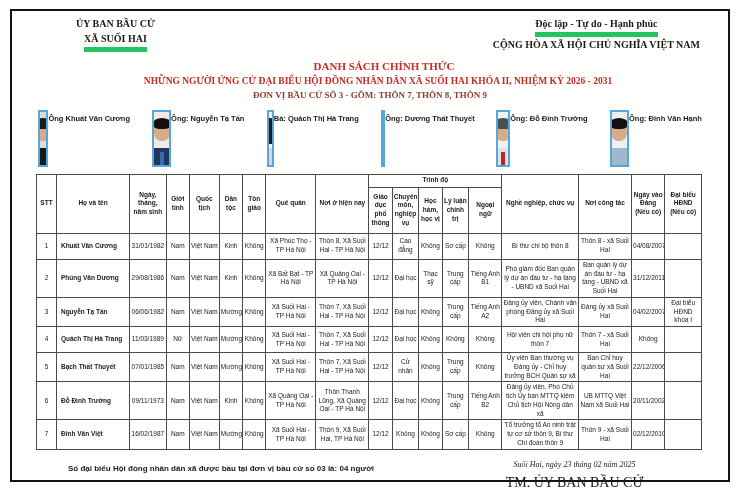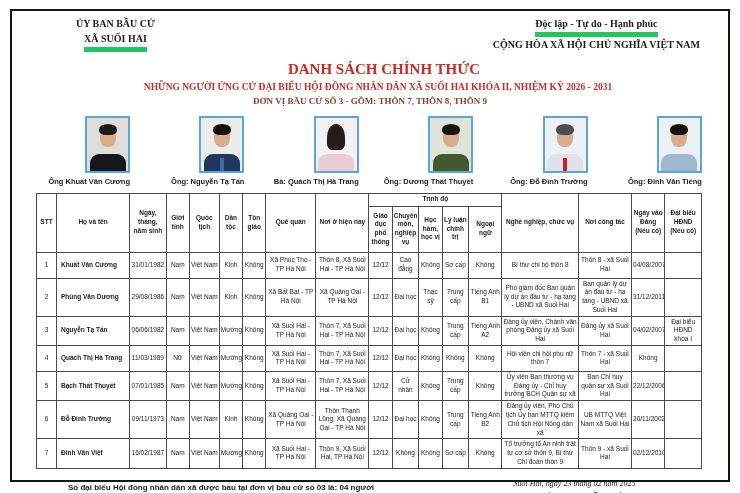--- a/index.html
+++ b/index.html
@@ -18,7 +18,7 @@
   .hdr-underline { display:inline-block; border-bottom:5px solid #22c55e; padding-bottom:1px; }
   
   .title-block { text-align:center; font-family:"Liberation Serif", serif; font-weight:bold; margin-top:7px; line-height:1.45; }
-  .title-l1 { font-size:15px; color:var(--title-red,#C52A24);padding-left:28px; }
+  .title-l1 { font-size:11px; color:var(--title-red,#C52A24);padding-left:28px; }
   .title-l2 { font-size:9.5px; color:var(--title-red,#C52A24);margin-left:16px; }
   .title-l3 { font-size:9px;   color:var(--unit-red,#8A3B33); }
   

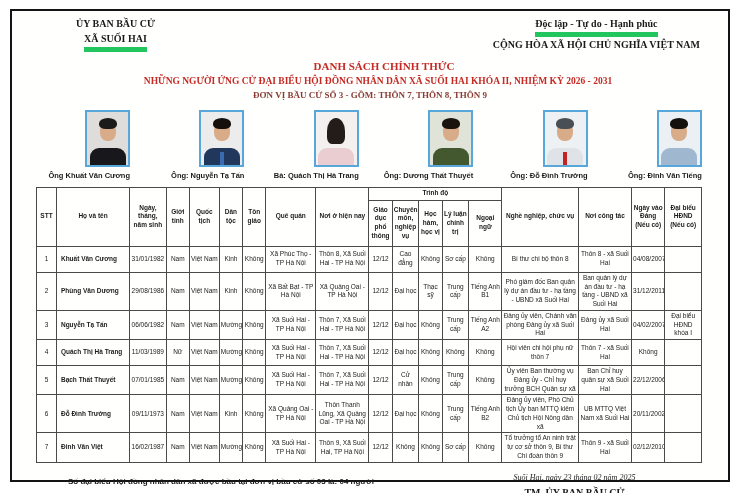--- a/index.html
+++ b/index.html
@@ -23,7 +23,7 @@
   .title-l3 { font-size:9px;   color:var(--unit-red,#8A3B33); }
   
   .photo-strip { display:flex; justify-content:space-between; padding:0 26px; margin-top:8px; }
-  .photo-card { display:flex; flex-direction:column; align-items:flex-end; width:92px; }
+  .photo-card { display:flex; flex-direction:row; align-items:flex-start; width:92px; }
   .photo {
     position:relative; width:45px; height:57px; overflow:hidden;
     border:2px solid var(--photo-border,#58A7DB); background:var(--pbg,#eee);

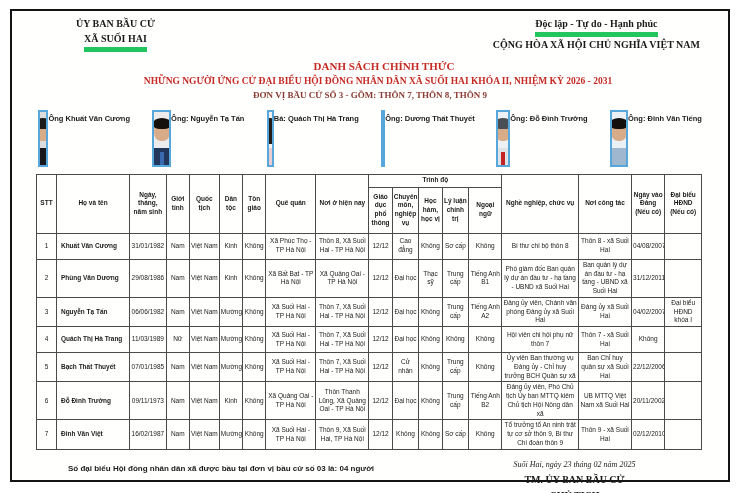--- a/index.html
+++ b/index.html
@@ -122,7 +122,7 @@
             <div class="p-head"></div>
             <div class="p-hair"></div>
           </div>
-          <div class="photo-caption">Ông: Đinh Văn Tiếng</div>
+          <div class="photo-caption">Ông: Đinh Văn Hạnh</div>
         </div>
       </div>
 

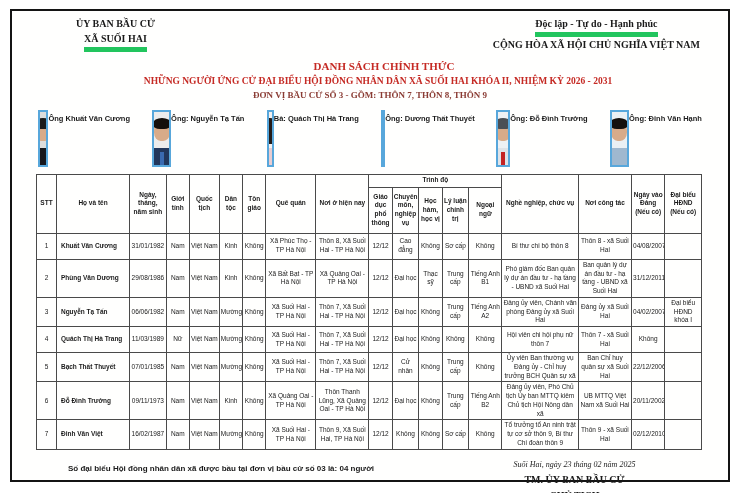--- a/index.html
+++ b/index.html
@@ -48,7 +48,7 @@
   .totals { font-size:8px; font-weight:bold; line-height:2.0; padding-top:2px; }
   .signature { width:255px; text-align:center; font-family:"Liberation Serif", serif; line-height:1.6; }
   .sig-date { font-size:8px; font-style:italic; }
-  .sig-onbehalf, .sig-role, .sig-name { font-size:10px; font-weight:bold; }
+  .sig-onbehalf, .sig-role, .sig-name { font-size:14px; font-weight:normal; }
 </style>
 </head>
 <body>

